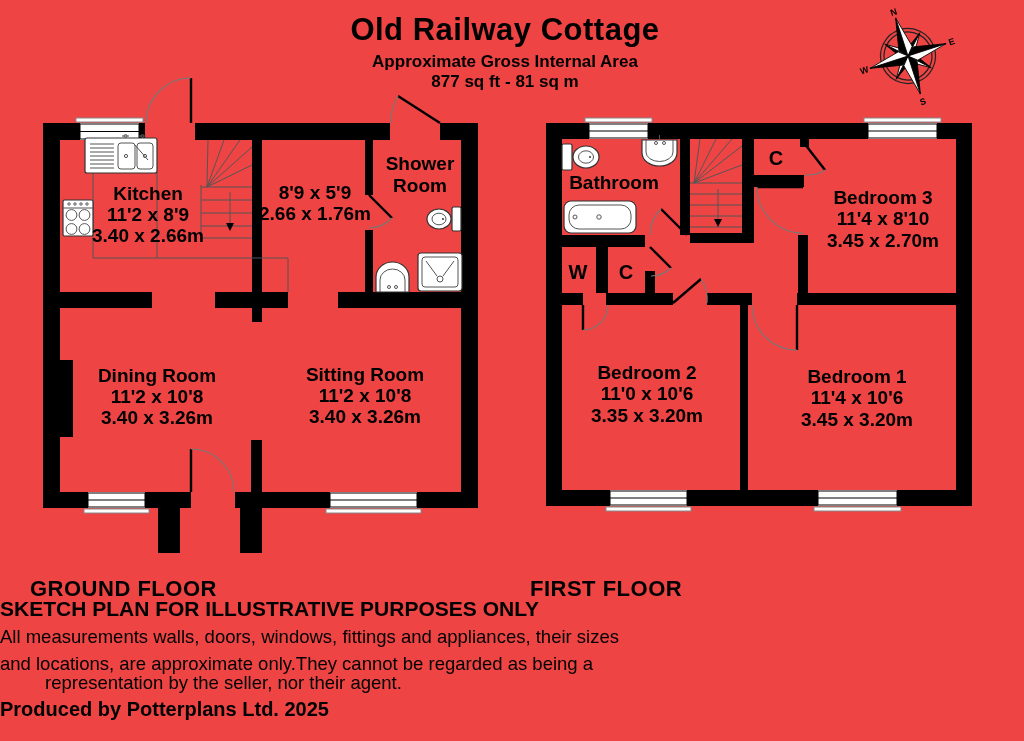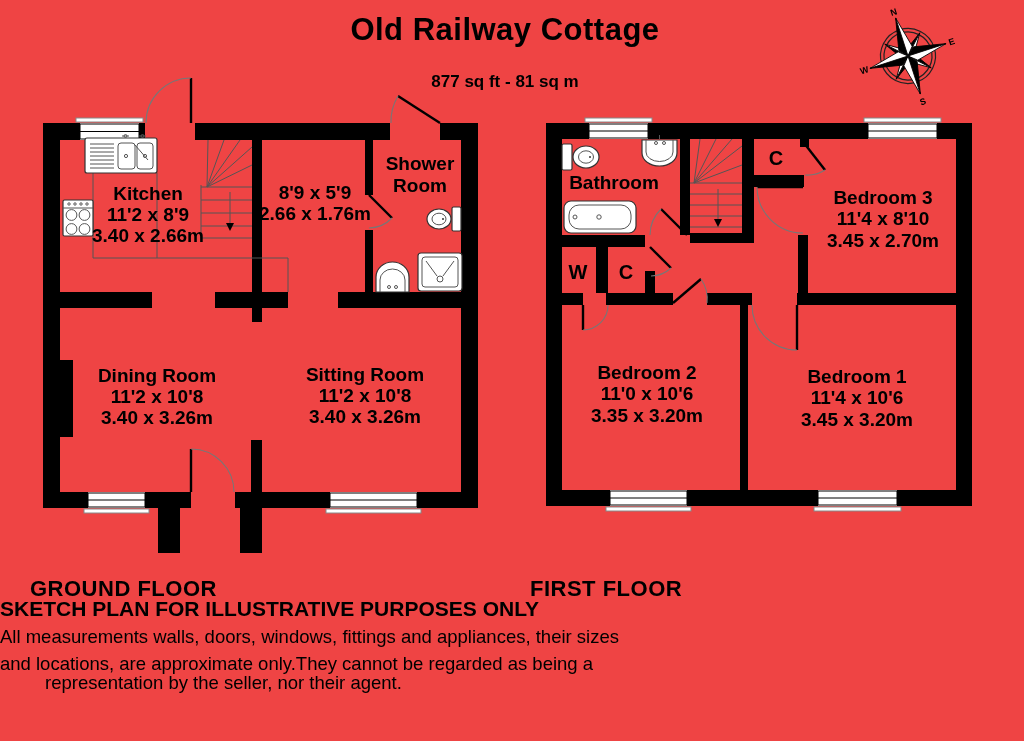--- a/index.html
+++ b/index.html
@@ -44,6 +44,7 @@
 <div class="page">
 
   <div class="hdr title">Old Railway Cottage</div>
+  <div class="hdr subtitle">Approximate Gross Internal Area</div>
   <div class="hdr areatxt">877 sq ft - 81 sq m</div>
 
   <svg style="left:850px; top:8px;" width="115" height="95" viewBox="0 0 115 95">

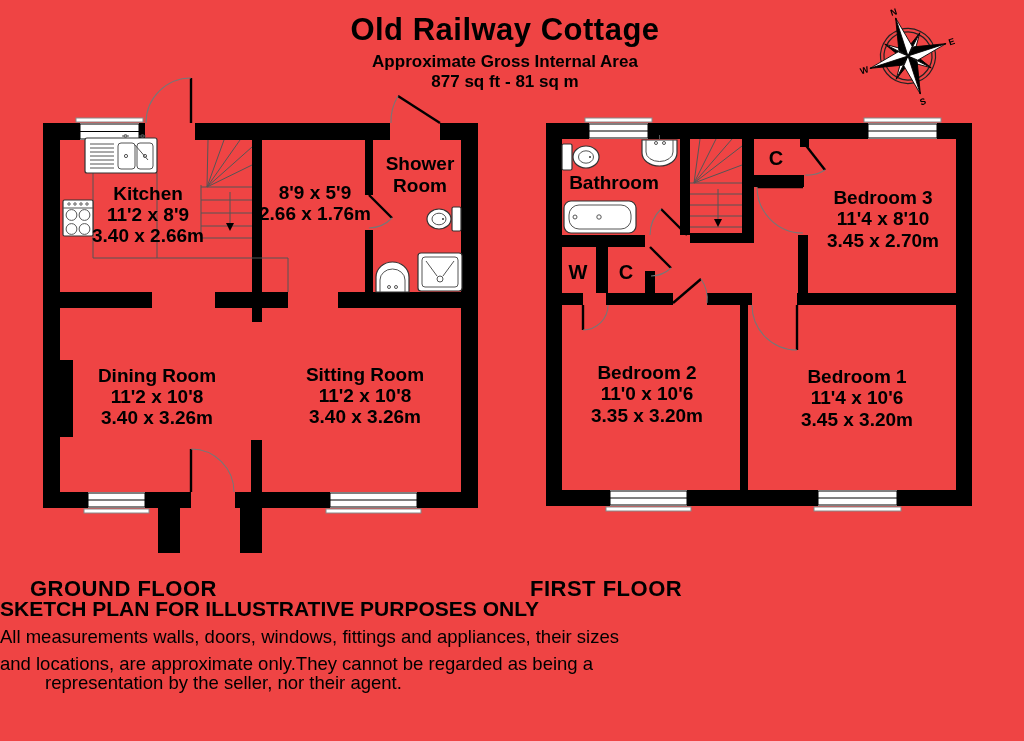--- a/index.html
+++ b/index.html
@@ -367,6 +367,7 @@
   <div class="ftr disc d1">All measurements walls, doors, windows, fittings and appliances, their sizes</div>
   <div class="ftr disc d2">and locations, are approximate only.They cannot be regarded as being a</div>
   <div class="ftr disc d3">representation by the seller, nor their agent.</div>
+  <div class="ftr produced">Produced by Potterplans Ltd. 2025</div>
 
 </div>
 

